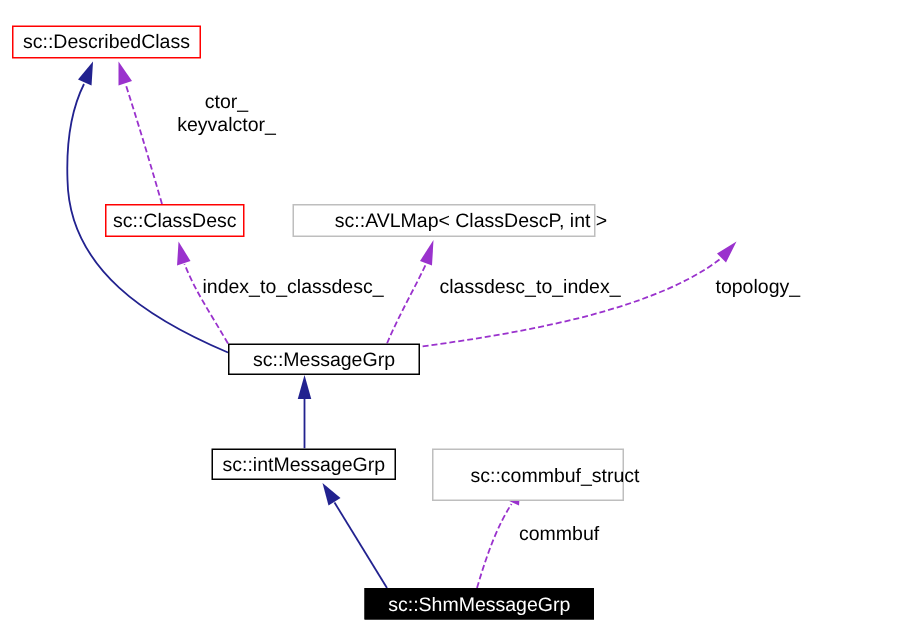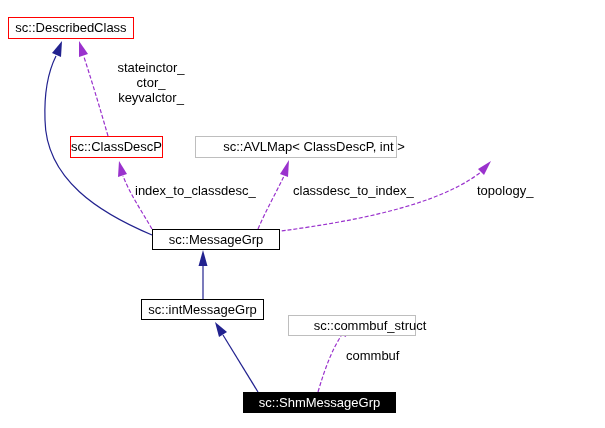--- a/index.html
+++ b/index.html
@@ -77,7 +77,6 @@
   <div class="node focus" style="left:243px; top:392px; width:153px; height:21px">sc::ShmMessageGrp</div>
 
   <div class="lbl member-block" style="left:95px; top:60px; width:112px">
-    <div>stateinctor_</div>
     <div>ctor_</div>
     <div>keyvalctor_</div>
   </div>

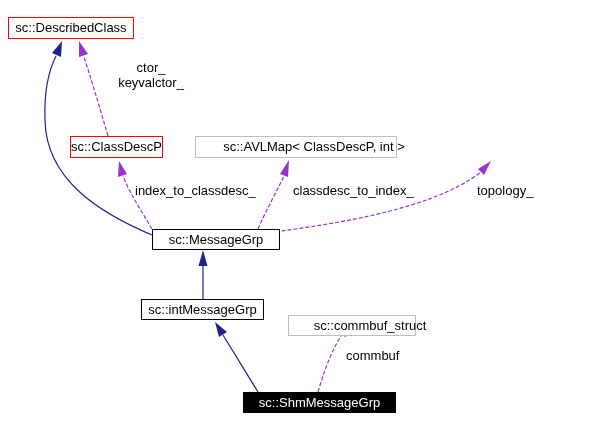--- a/index.html
+++ b/index.html
@@ -69,7 +69,7 @@
   </svg>
 
   <div class="node red" style="left:8px;   top:17px;  width:126px; height:22px">sc::DescribedClass</div>
-  <div class="node red" style="left:70px;  top:136px; width:93px;  height:22px">sc::ClassDescP</div>
+  <div class="node red" style="left:70px;  top:136px; width:93px;  height:22px">sc::ClassDesc</div>
   <div class="node gray" style="left:195px; top:136px; width:202px; height:22px">sc::AVLMap&lt; ClassDescP, int &gt;</div>
   <div class="node" style="left:152px; top:229px; width:128px; height:21px">sc::MessageGrp</div>
   <div class="node" style="left:141px; top:299px; width:123px; height:21px">sc::intMessageGrp</div>

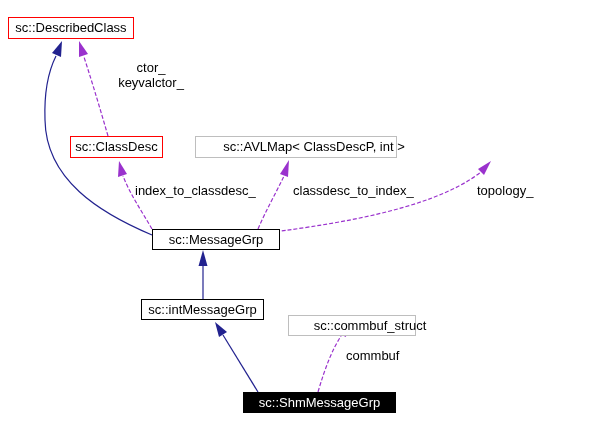--- a/index.html
+++ b/index.html
@@ -73,7 +73,7 @@
   <div class="node gray" style="left:195px; top:136px; width:202px; height:22px">sc::AVLMap&lt; ClassDescP, int &gt;</div>
   <div class="node" style="left:152px; top:229px; width:128px; height:21px">sc::MessageGrp</div>
   <div class="node" style="left:141px; top:299px; width:123px; height:21px">sc::intMessageGrp</div>
-  <div class="node gray" style="left:288px; top:315px; width:128px; height:21px">sc::commbuf_struct</div>
+  <div class="node gray" style="left:288px; top:299px; width:128px; height:35px">sc::commbuf_struct</div>
   <div class="node focus" style="left:243px; top:392px; width:153px; height:21px">sc::ShmMessageGrp</div>
 
   <div class="lbl member-block" style="left:95px; top:60px; width:112px">

